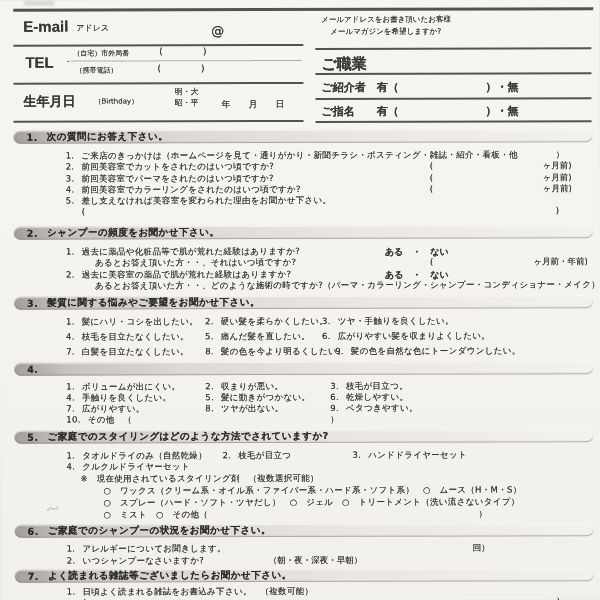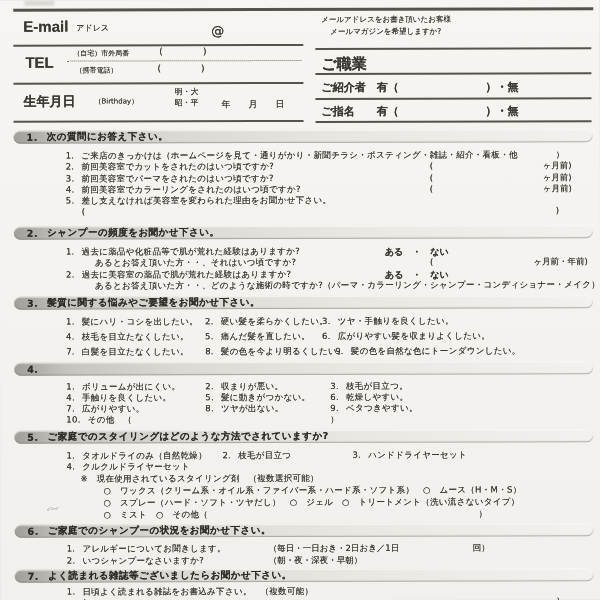--- a/index.html
+++ b/index.html
@@ -186,7 +186,6 @@
     <span>ご家庭でのシャンプーの状況をお聞かせ下さい。</span>
   </div>
   <div class="line" style="left:66px;top:543px"><span>1.</span><span>アレルギーについてお聞きします。</span></div>
-  <span class="abs" style="left:268px;top:543px;font-size:8.5px">（毎日・一日おき・2日おき／1日</span>
   <span class="abs" style="left:472px;top:543px;font-size:8.5px">回）</span>
   <div class="line" style="left:66px;top:555px"><span>2.</span><span>いつシャンプーなさいますか?</span></div>
   <span class="abs" style="left:268px;top:555px;font-size:8.5px">（朝・夜・深夜・早朝）</span>

